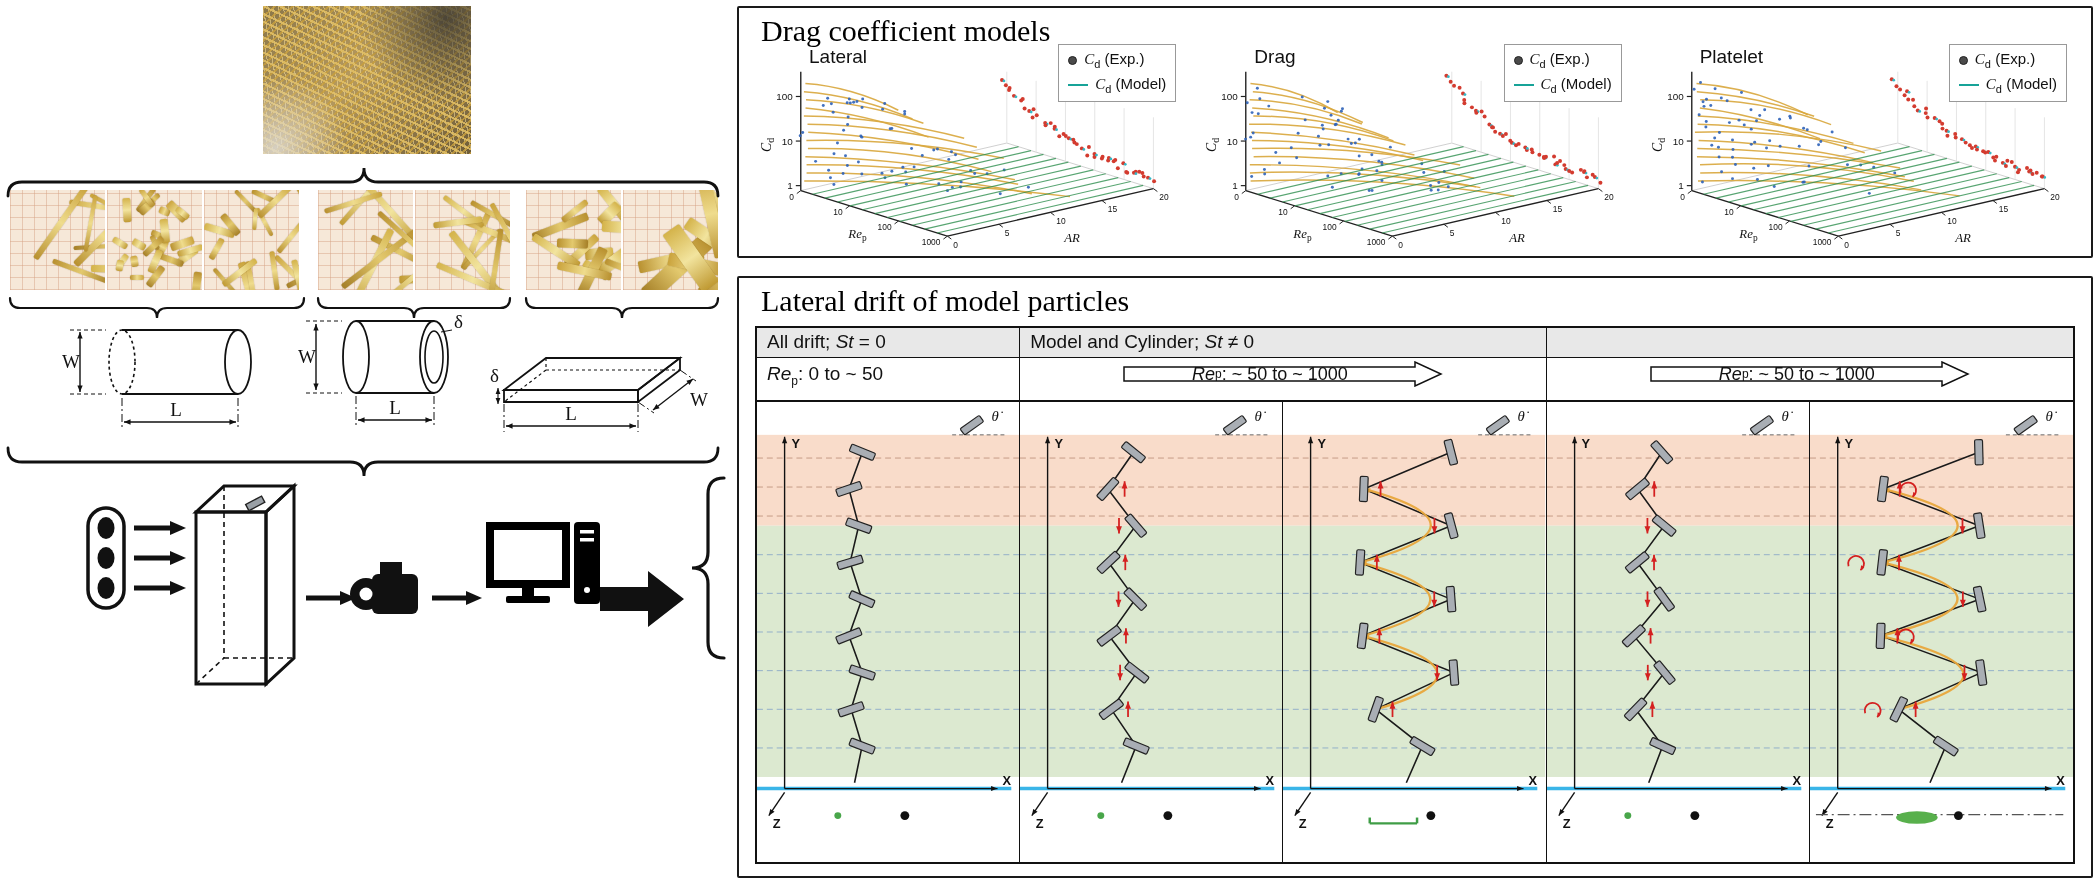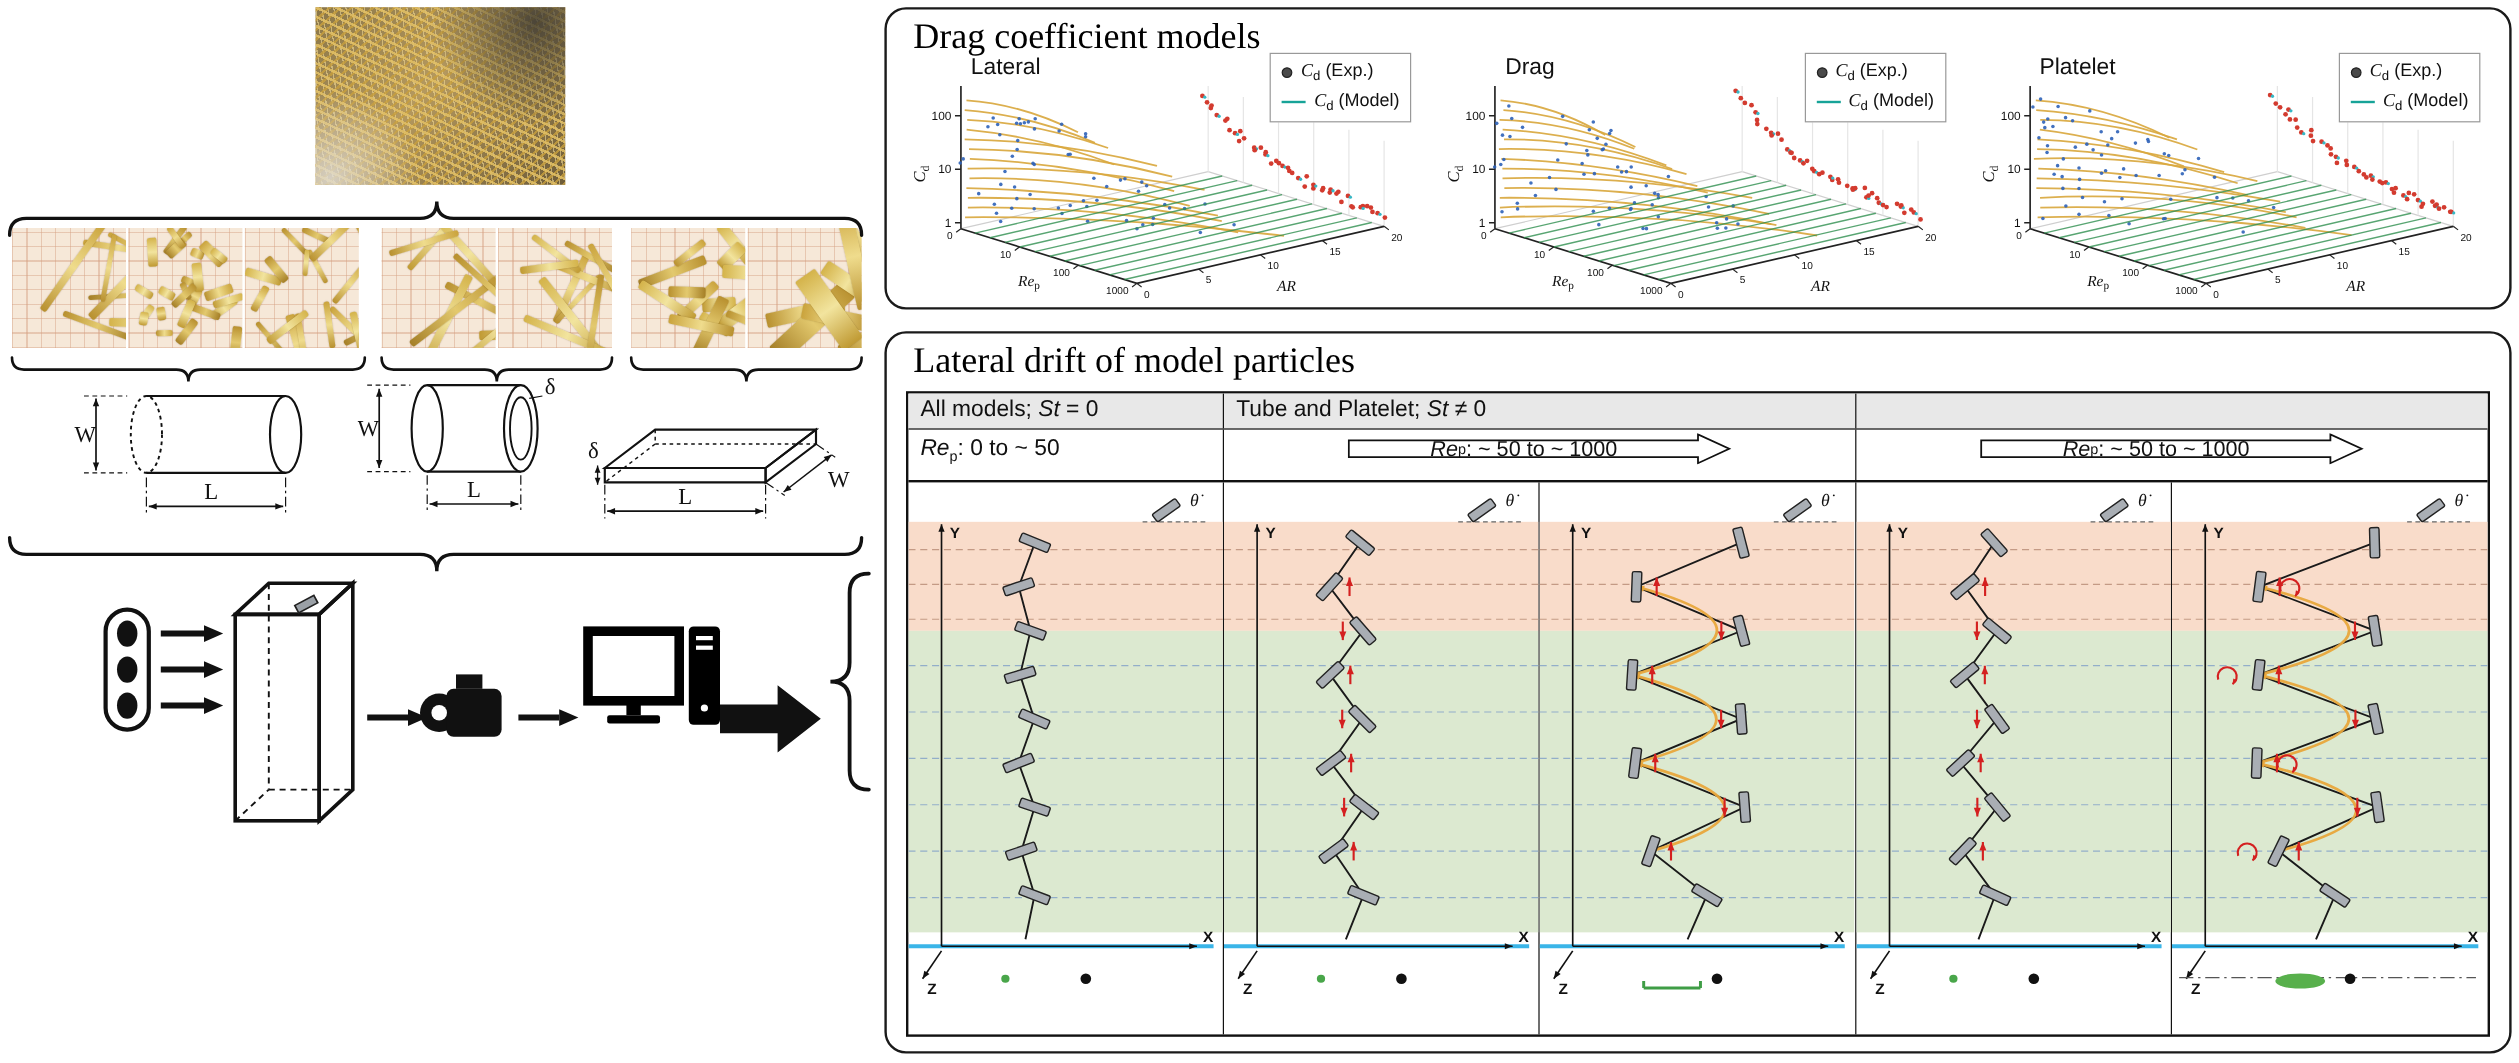--- a/index.html
+++ b/index.html
@@ -25,7 +25,7 @@
   #f6e8d8}
 .stick{position:absolute;border-radius:2px;box-shadow:0 0 1px rgba(90,60,10,.55)}
 
-.panel{border:2.5px solid #1a1a1a;border-radius:18px;background:#fff}
+.panel{border:2.5px solid #1a1a1a;border-radius:2px;background:#fff}
 .panel-title{position:absolute;left:22px;top:6px;font-family:"Liberation Serif",serif;font-size:30px;color:#000;white-space:nowrap}
 .plots{position:absolute;left:8px;top:34px;right:8px;bottom:4px;display:flex}
 .plot{flex:1;position:relative}

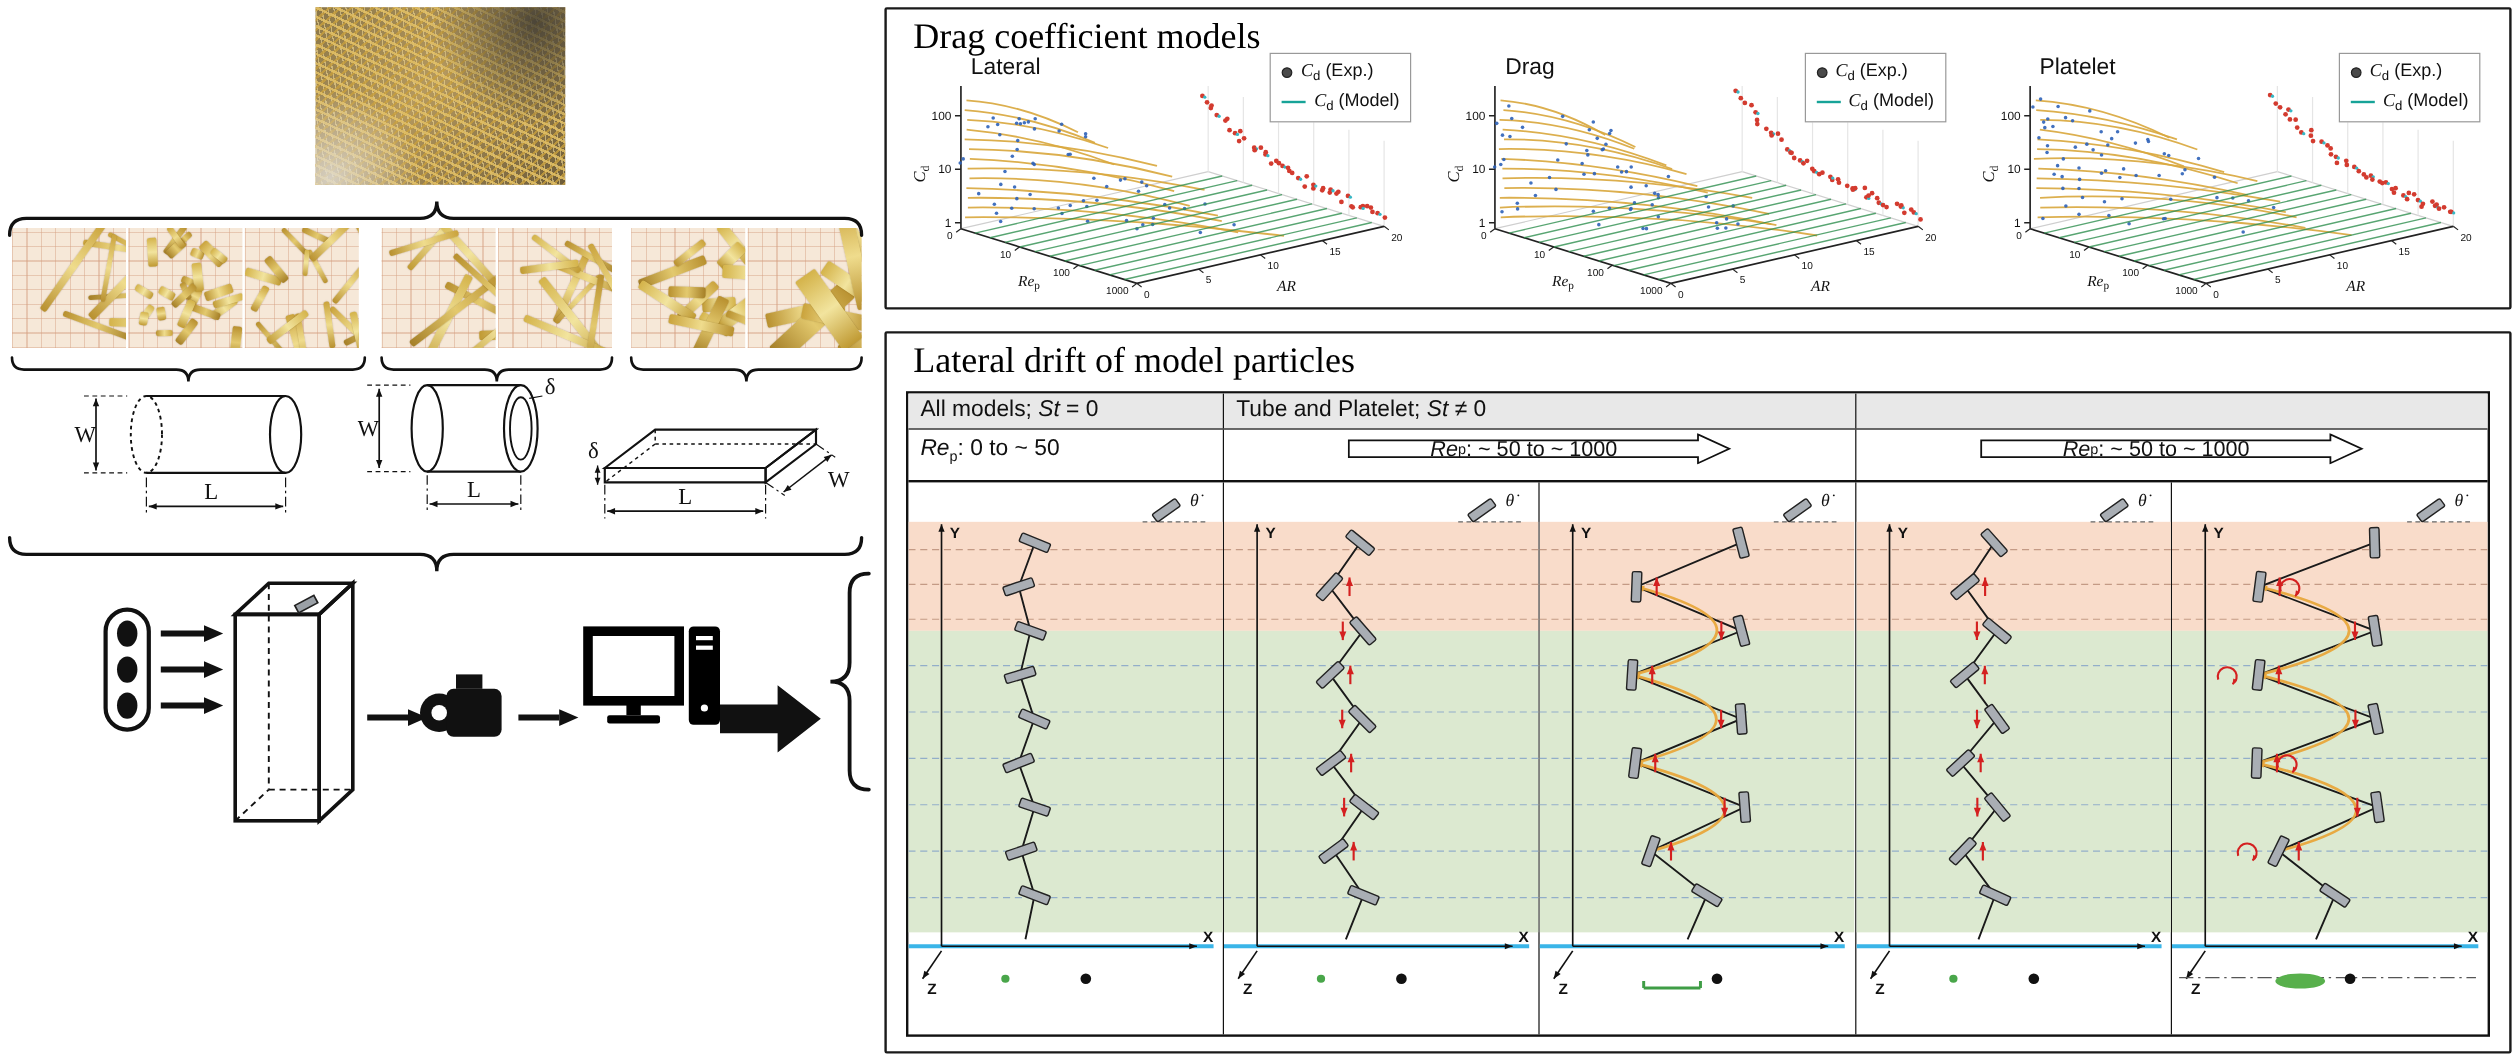--- a/index.html
+++ b/index.html
@@ -889,7 +889,7 @@
     <div class="panel-title">Lateral drift of model particles</div>
     <div class="drift-table">
       <div class="hd1">
-        <div class="hc w1"><span>All models; </span><i>St</i><span> = 0</span></div>
+        <div class="hc w1"><span>All drift; </span><i>St</i><span> = 0</span></div>
         <div class="hc w2"><span>Tube and Platelet; </span><i>St</i><span> ≠ 0</span></div>
       </div>
       <div class="hd2">

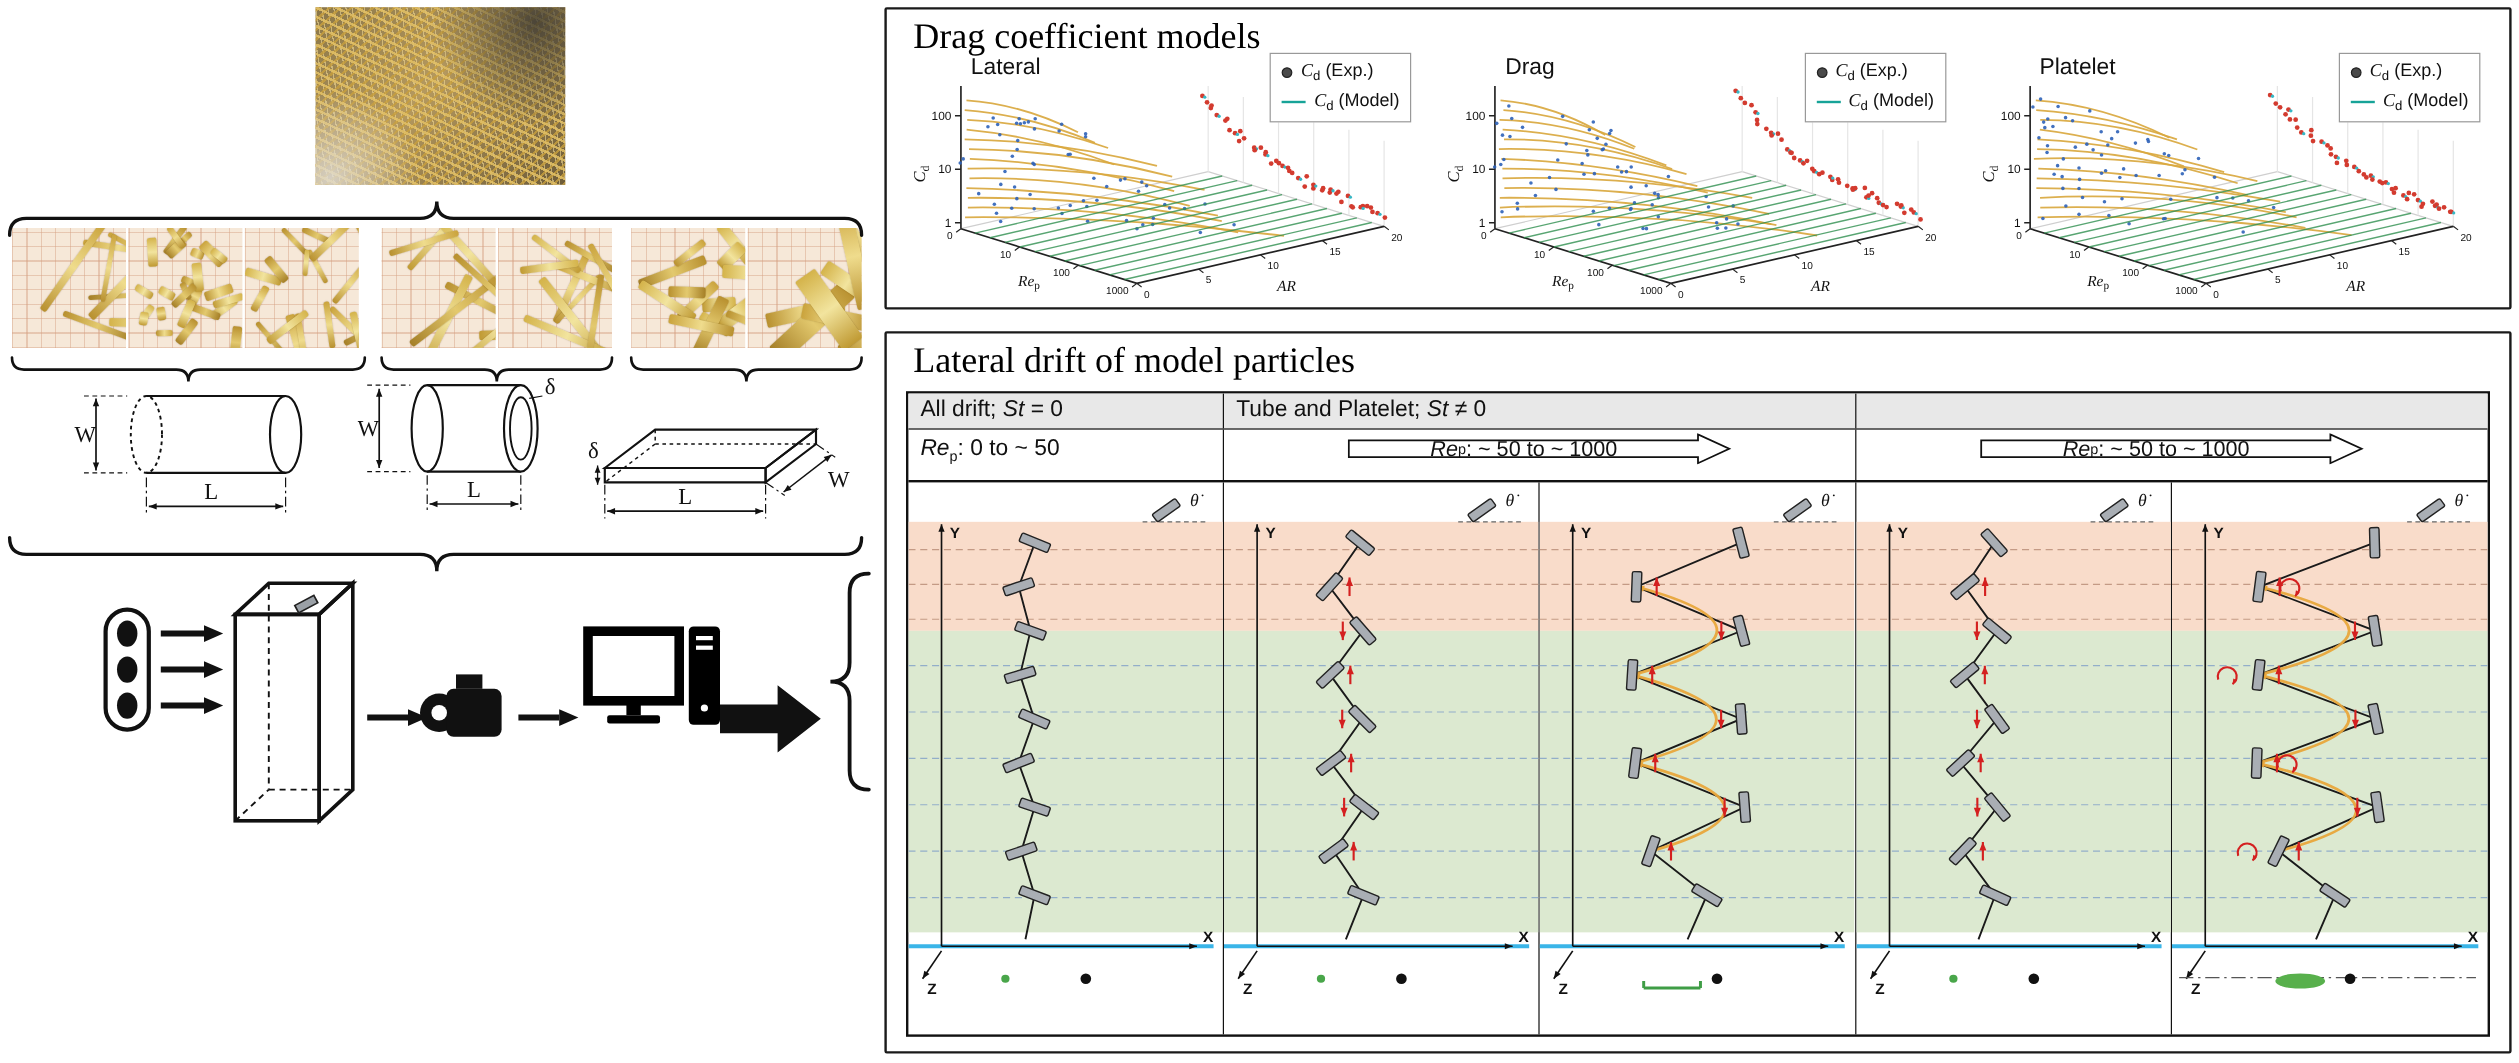--- a/index.html
+++ b/index.html
@@ -890,7 +890,7 @@
     <div class="drift-table">
       <div class="hd1">
         <div class="hc w1"><span>All drift; </span><i>St</i><span> = 0</span></div>
-        <div class="hc w2"><span>Tube and Platelet; </span><i>St</i><span> ≠ 0</span></div>
+        <div class="hc w2"><span>Model and Cylinder; </span><i>St</i><span> ≠ 0</span></div>
       </div>
       <div class="hd2">
         <div class="rc w1">

